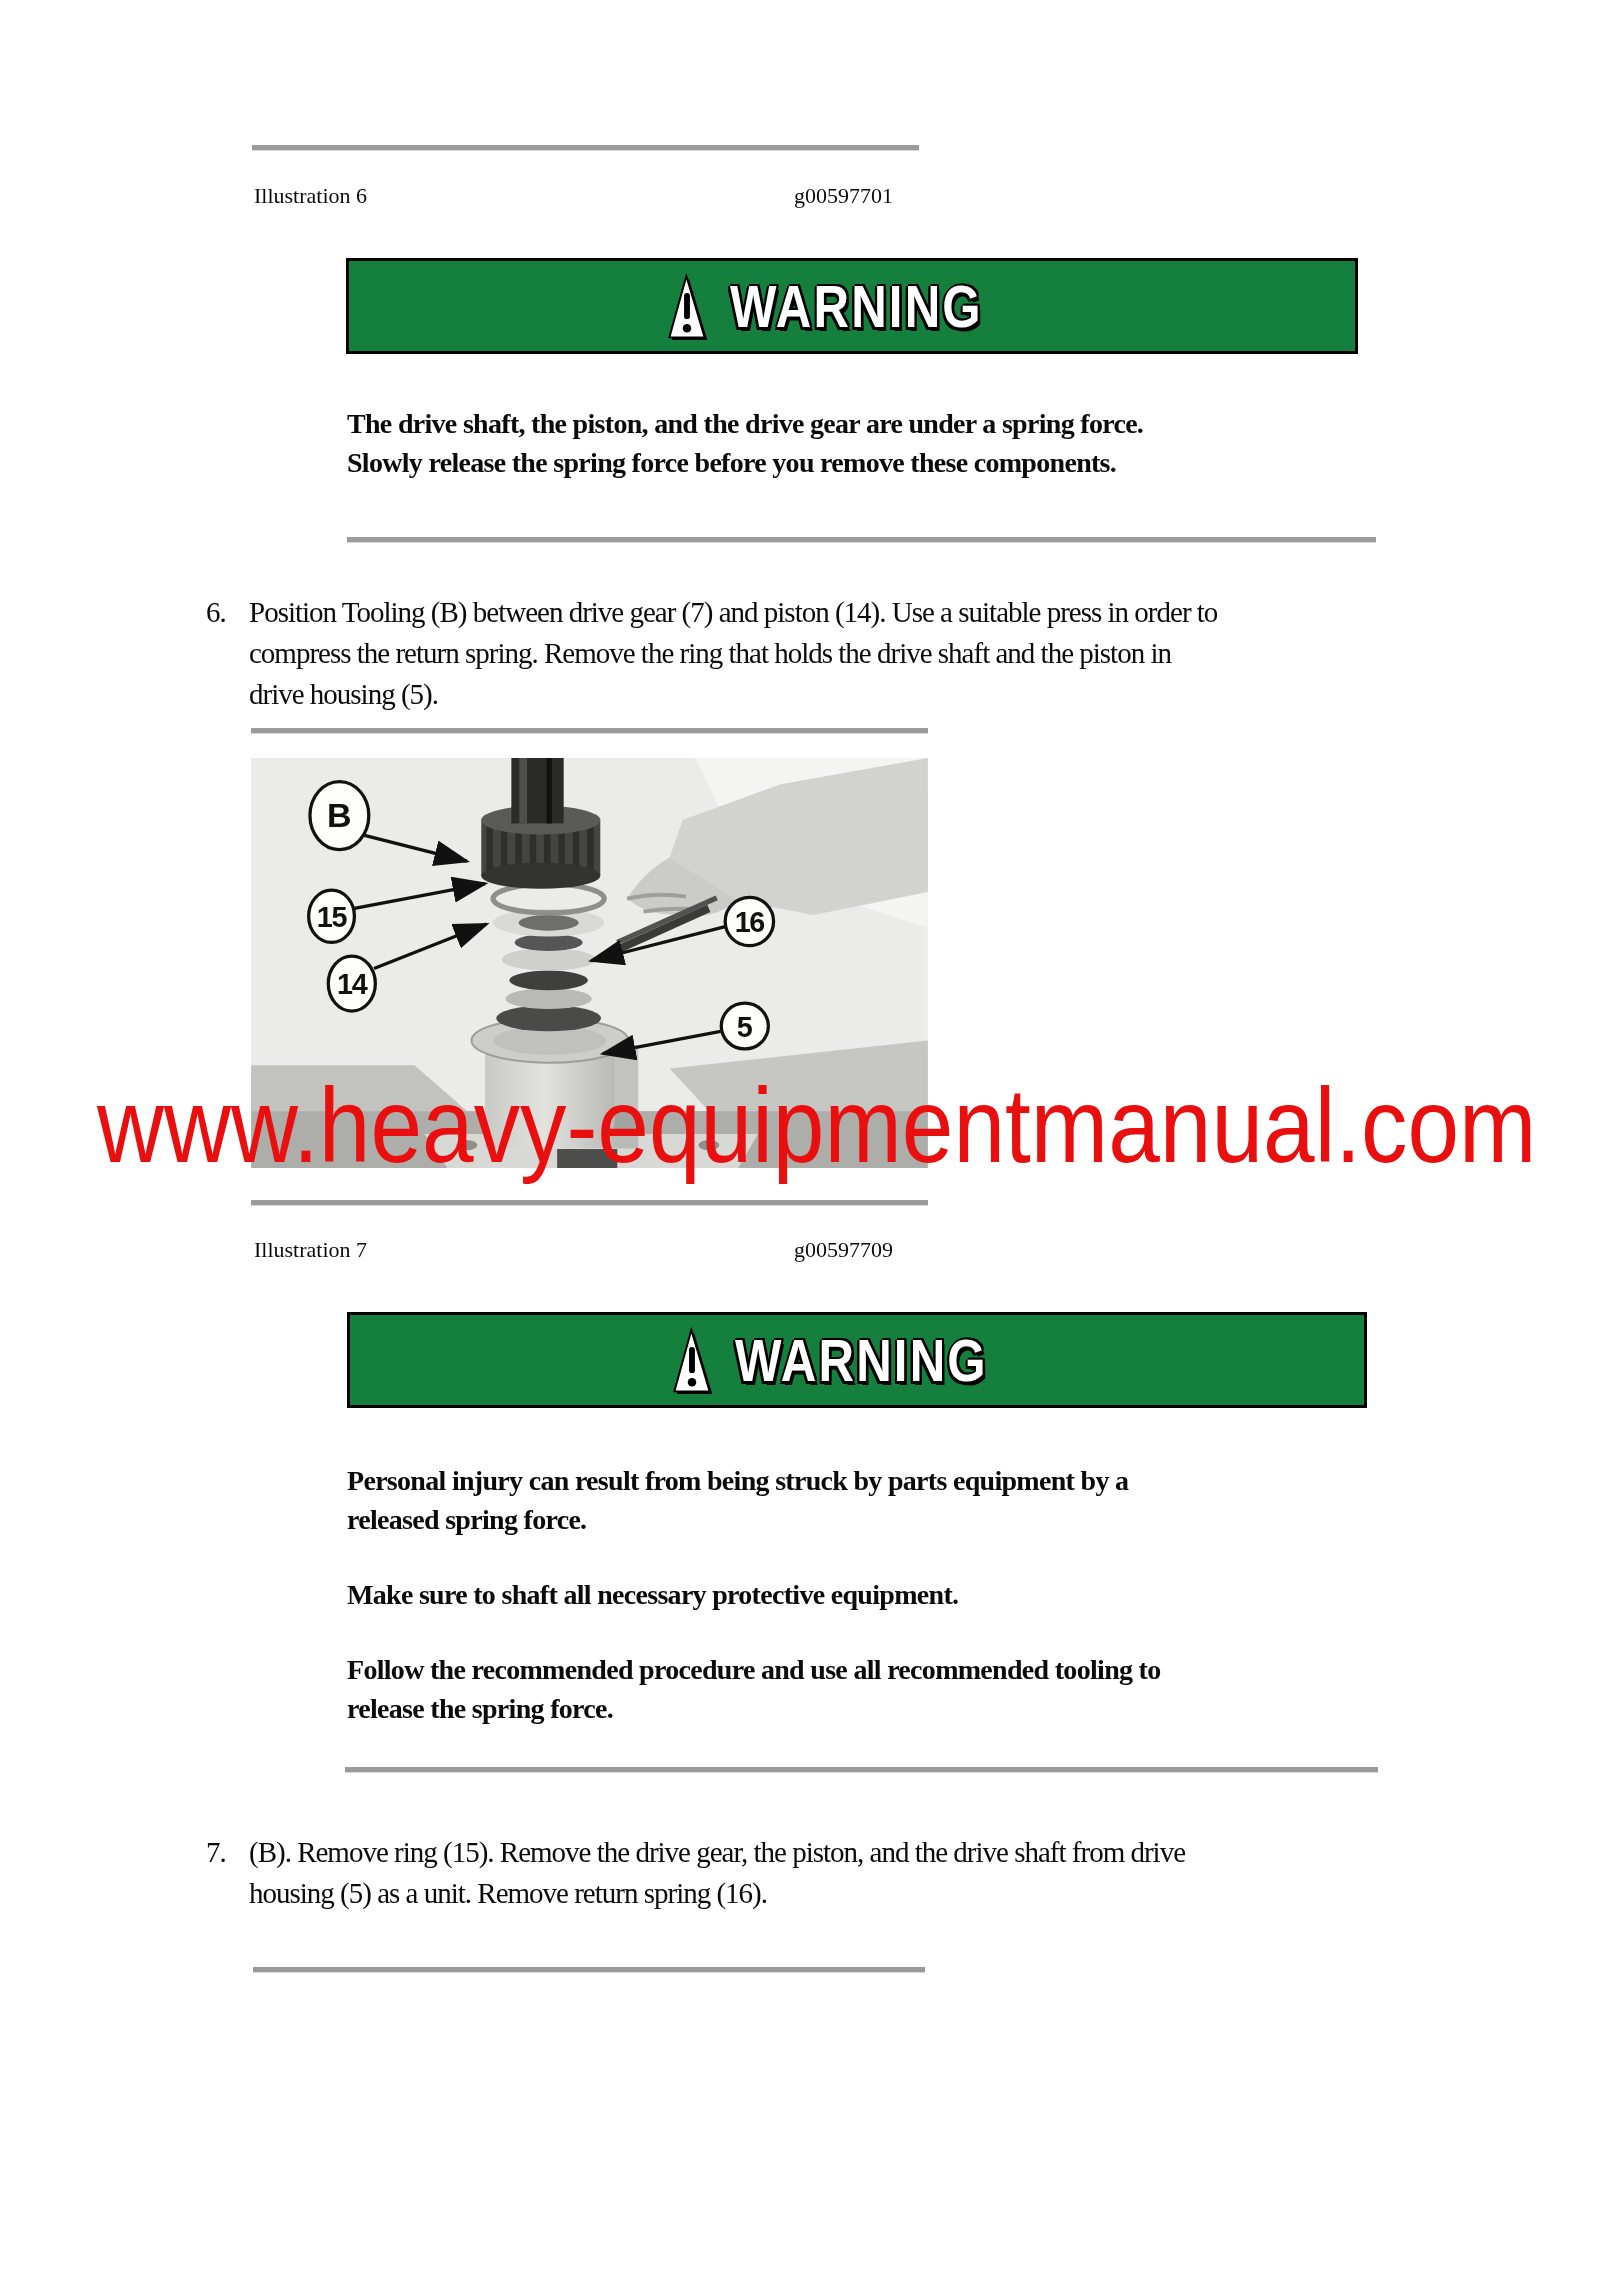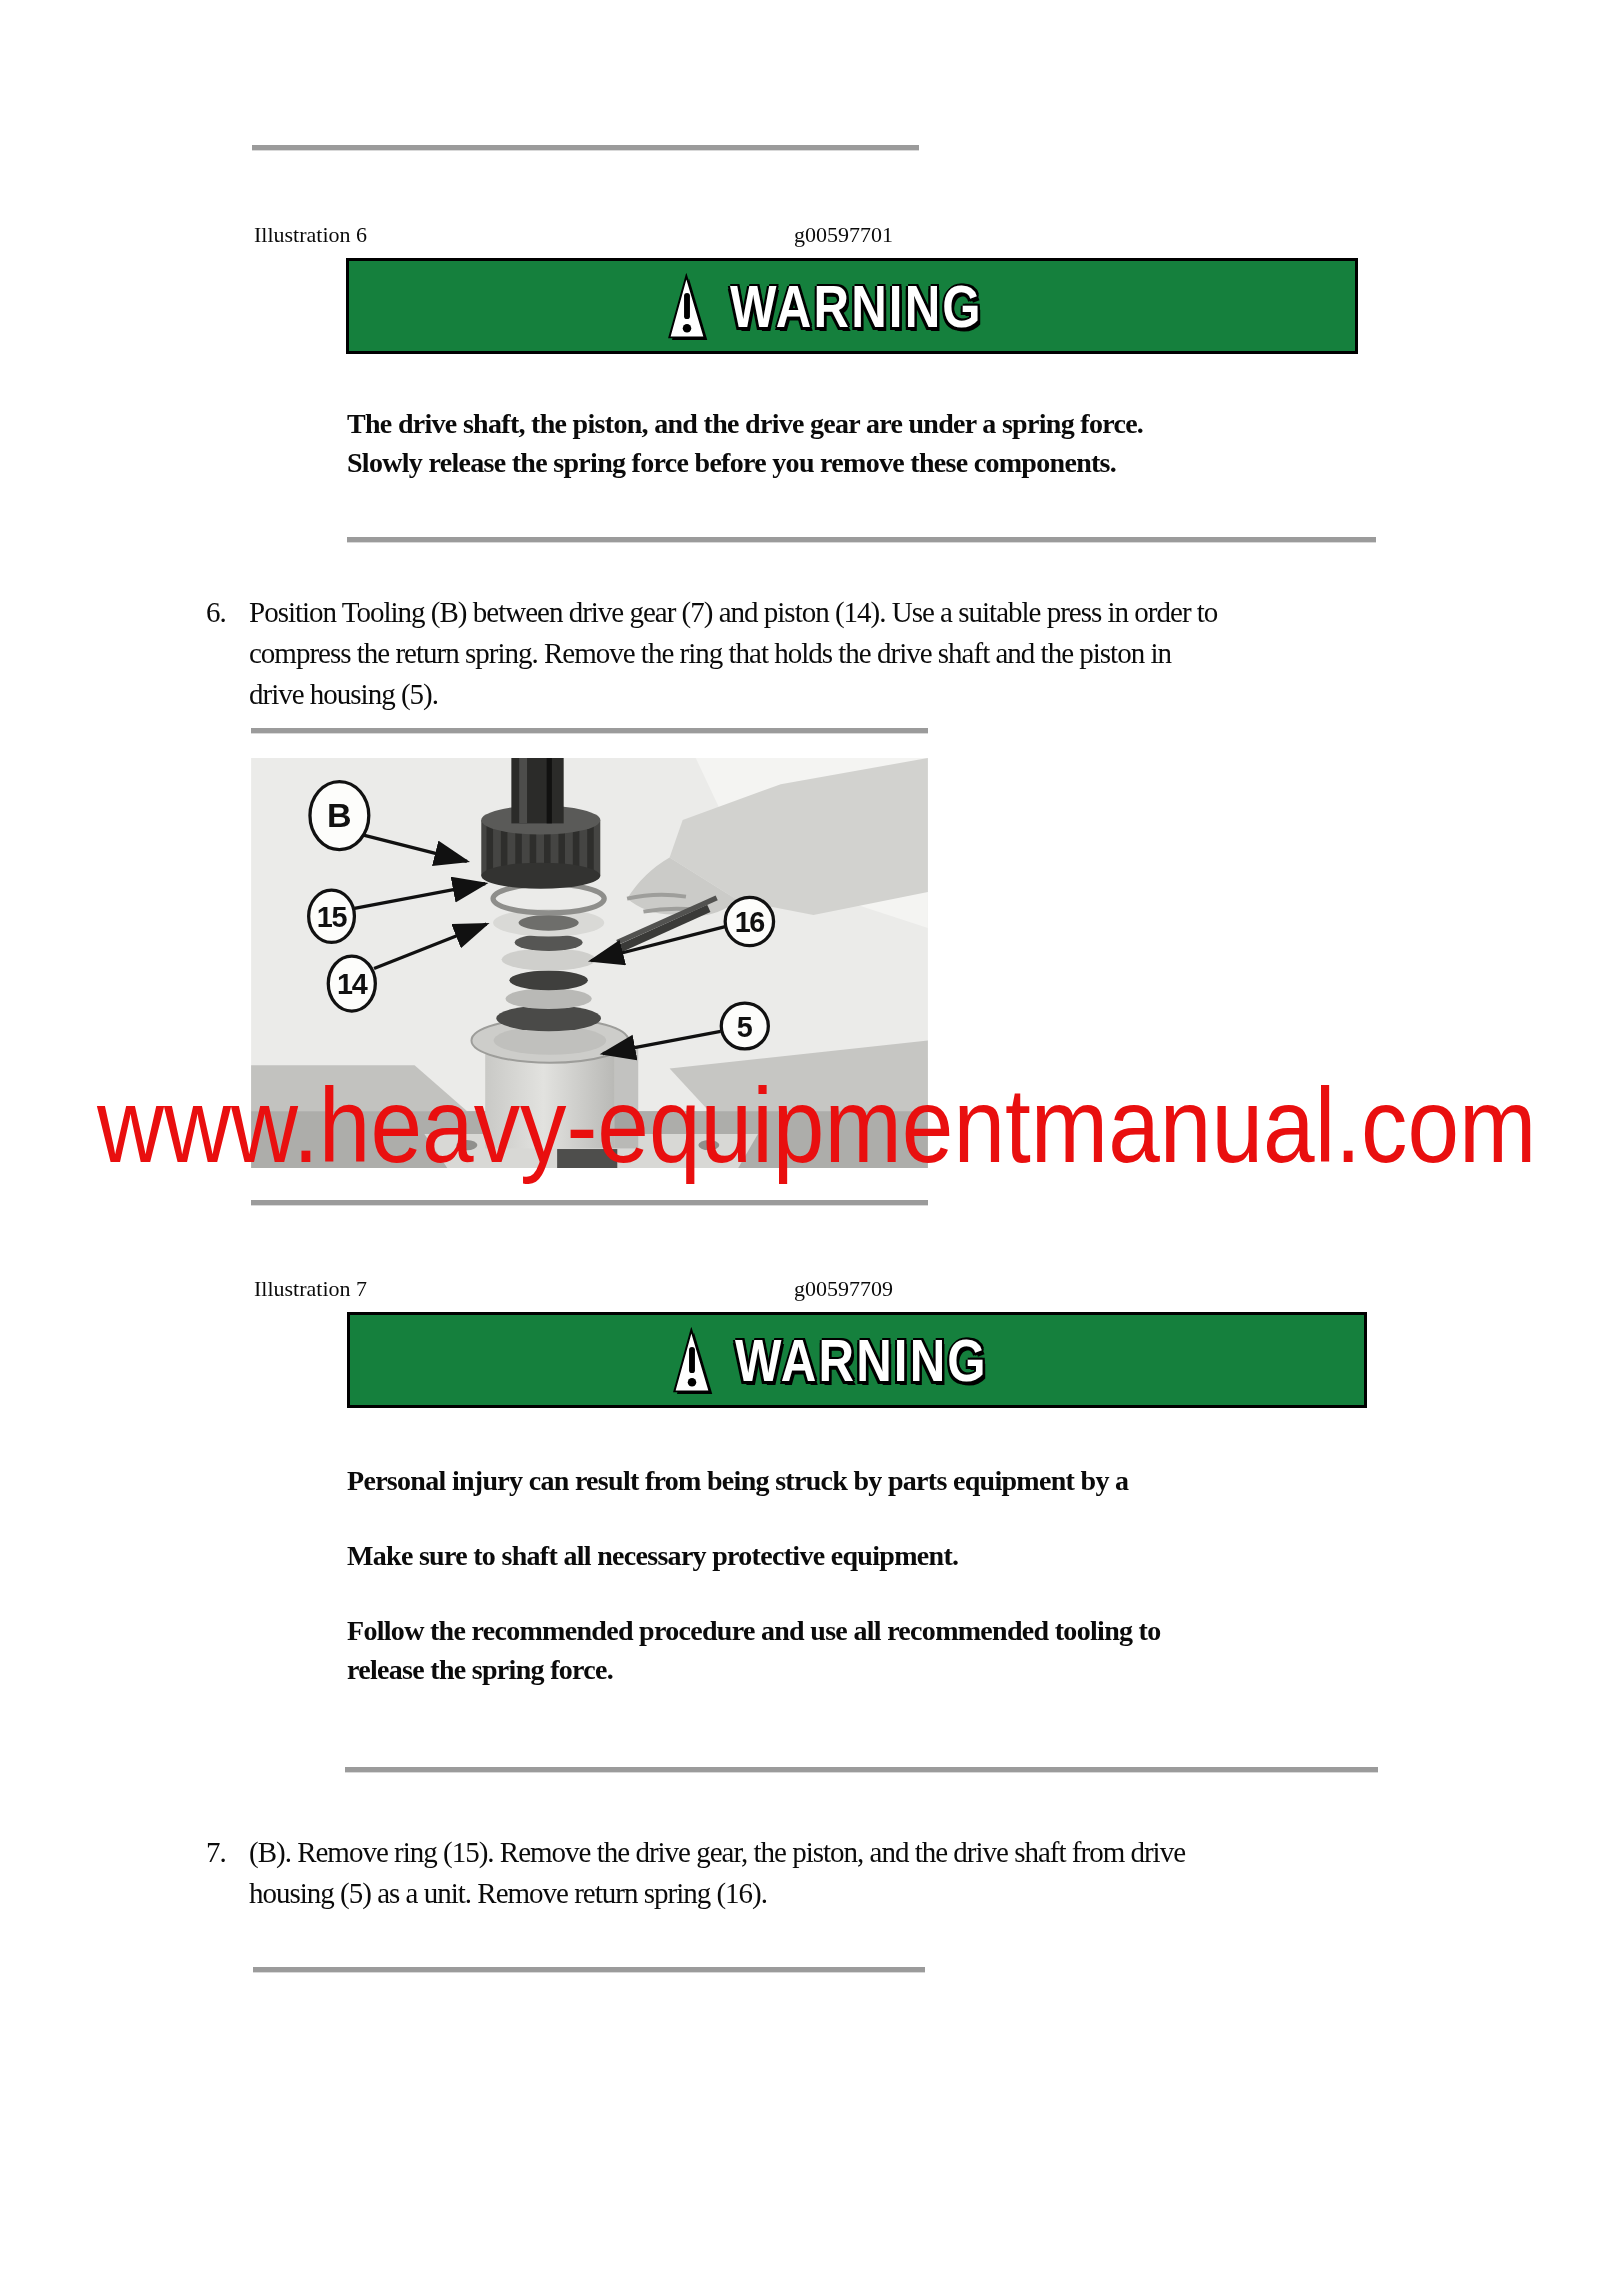--- a/index.html
+++ b/index.html
@@ -15,7 +15,7 @@
     position:absolute;height:5.2px;background:#9b9b9b;
     border-bottom:1.3px solid #d9d9d9;
   }
-  .caption{position:absolute;font-size:22px;line-height:26px;white-space:nowrap;margin-top:39px;}
+  .caption{position:absolute;font-size:22px;line-height:26px;white-space:nowrap;}
   
   .banner{
     position:absolute;

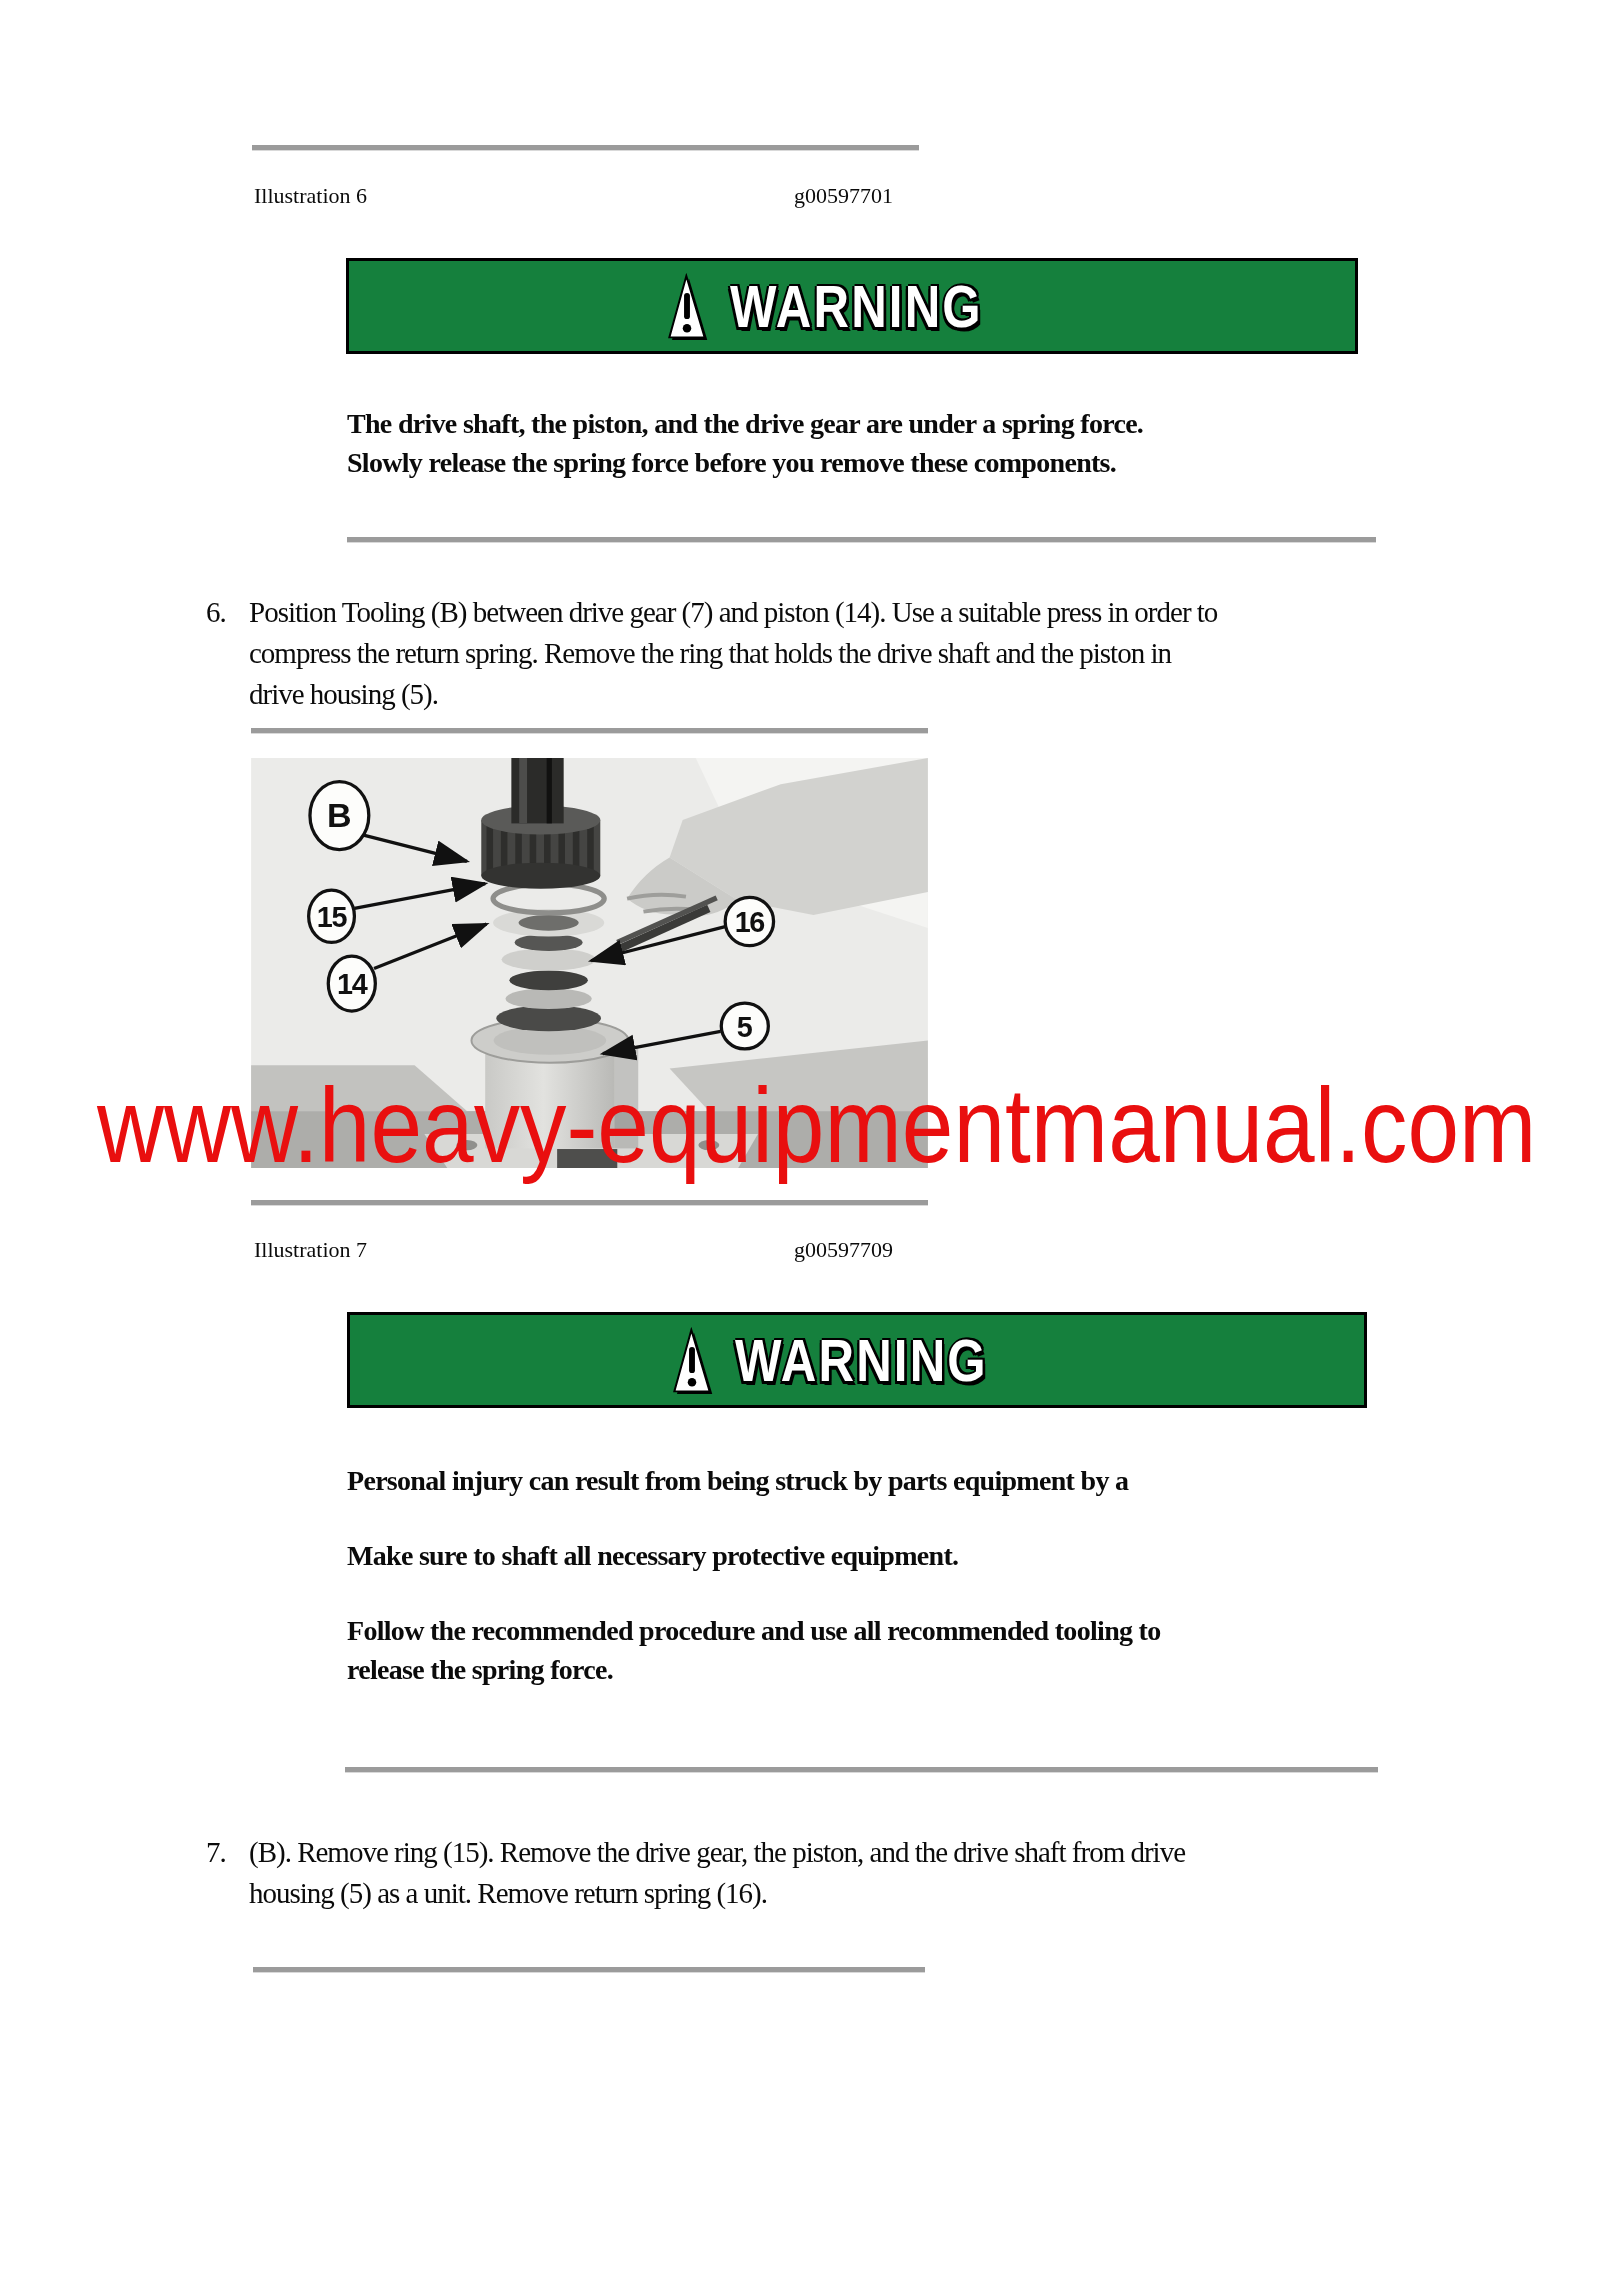--- a/index.html
+++ b/index.html
@@ -218,6 +218,7 @@
   <div class="warn-text" style="left:347px;top:1461px;width:1021px;">
     <div class="para">
       <div class="line">Personal injury can result from being struck by parts equipment by a</div>
+      <div class="line">released spring force.</div>
     </div>
     <div class="para">
       <div class="line">Make sure to shaft all necessary protective equipment.</div>

